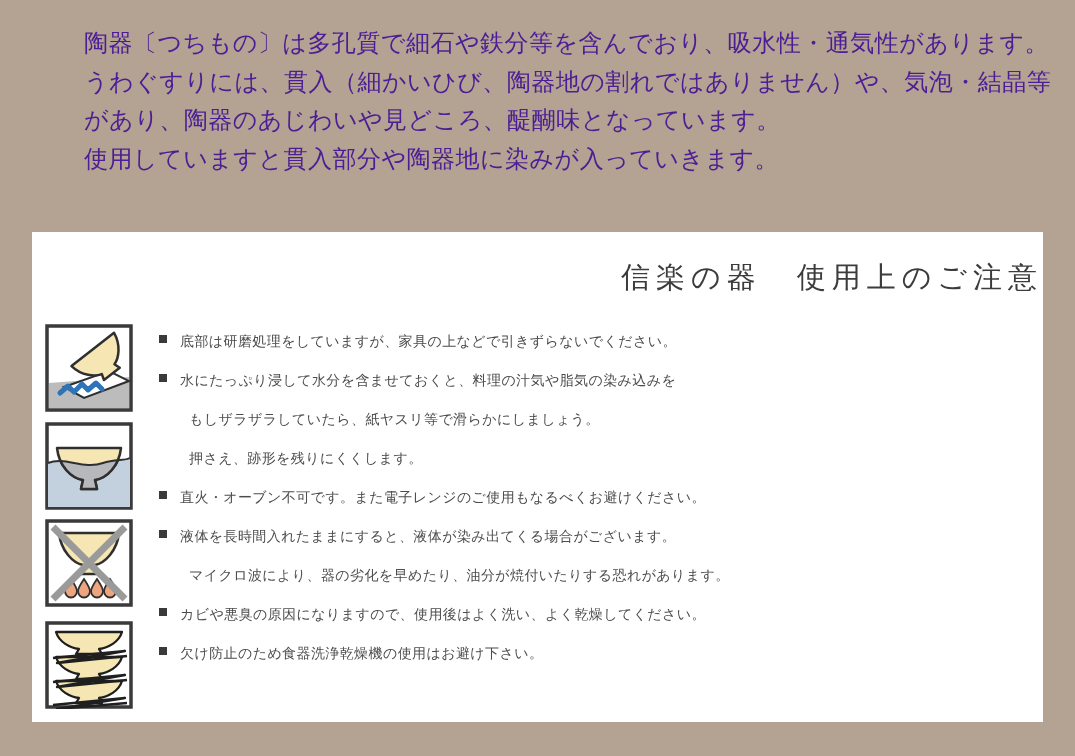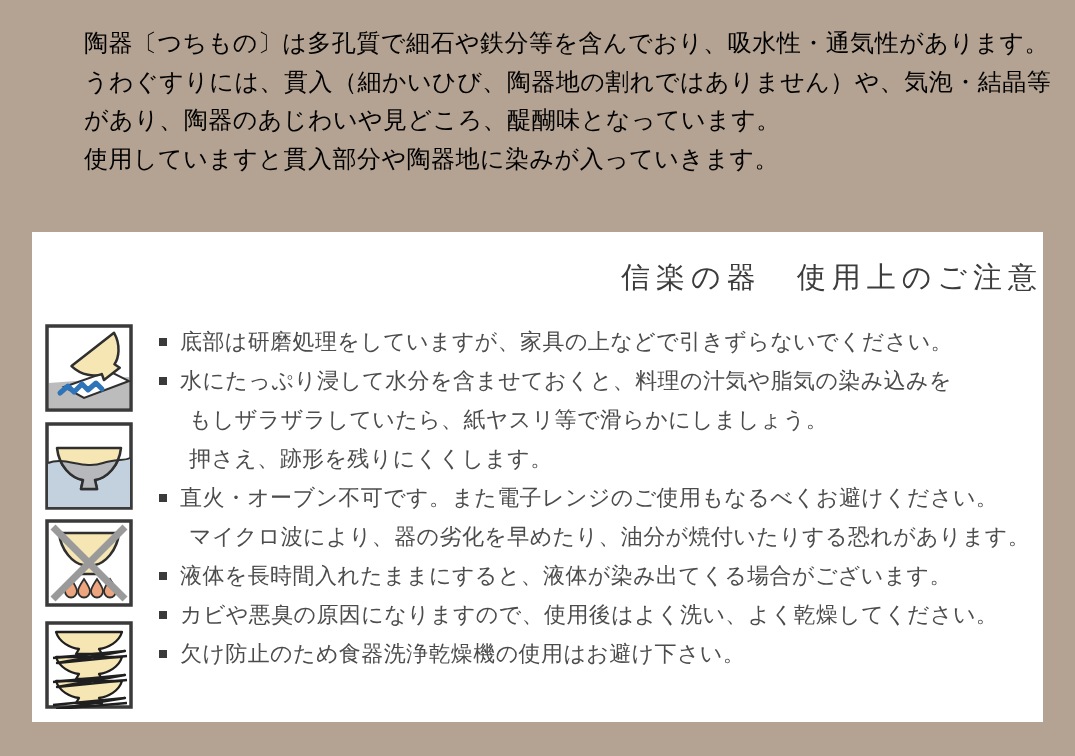--- a/index.html
+++ b/index.html
@@ -11,7 +11,7 @@
   .intro{
     position:absolute;left:84px;top:24px;
     font-size:24px;line-height:38.5px;letter-spacing:0.5px;
-    color:#000000;white-space:nowrap;
+    color:#4c1d95;white-space:nowrap;
   }
   .card{
     position:absolute;left:32px;top:232px;width:1011px;height:490px;

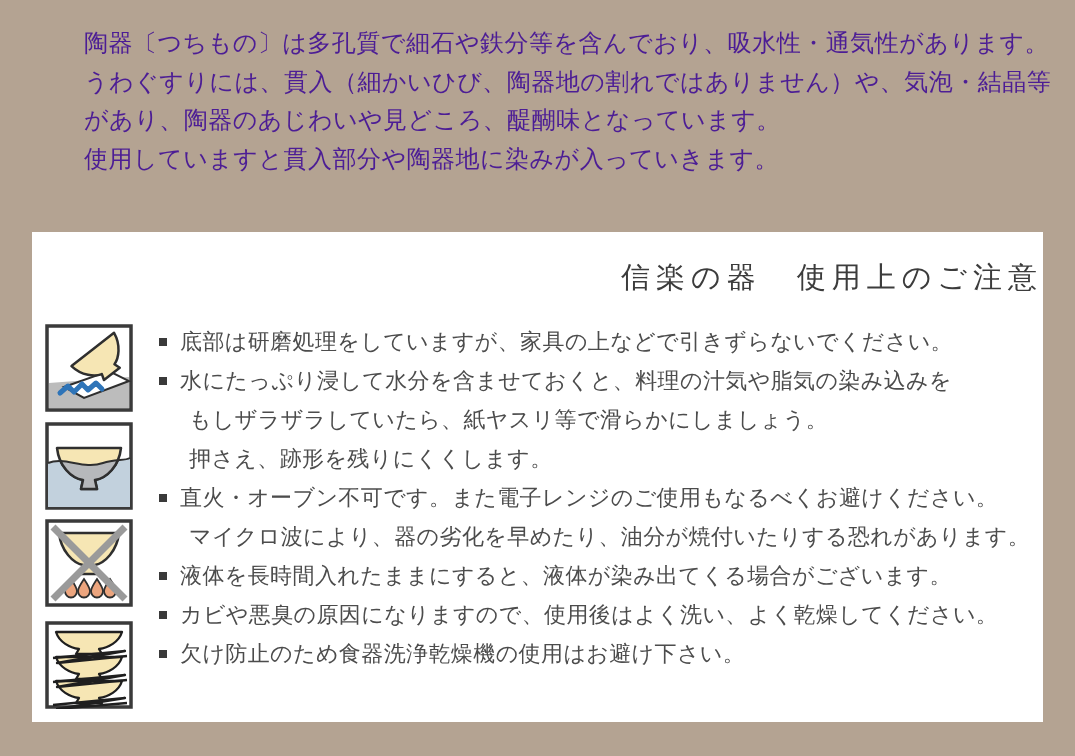--- a/index.html
+++ b/index.html
@@ -26,7 +26,7 @@
   .icon-1{top:92px;} .icon-2{top:190px;} .icon-3{top:287px;} .icon-4{top:389px;}
   .notes{
     position:absolute;left:127px;top:90px;
-    font-size:22px;color:#4c4c4c;letter-spacing:0.4px;white-space:nowrap;
+    font-size:14px;color:#4c4c4c;letter-spacing:0.4px;white-space:nowrap;
   }
   .note-line{height:39px;line-height:39px;}
   .marker{

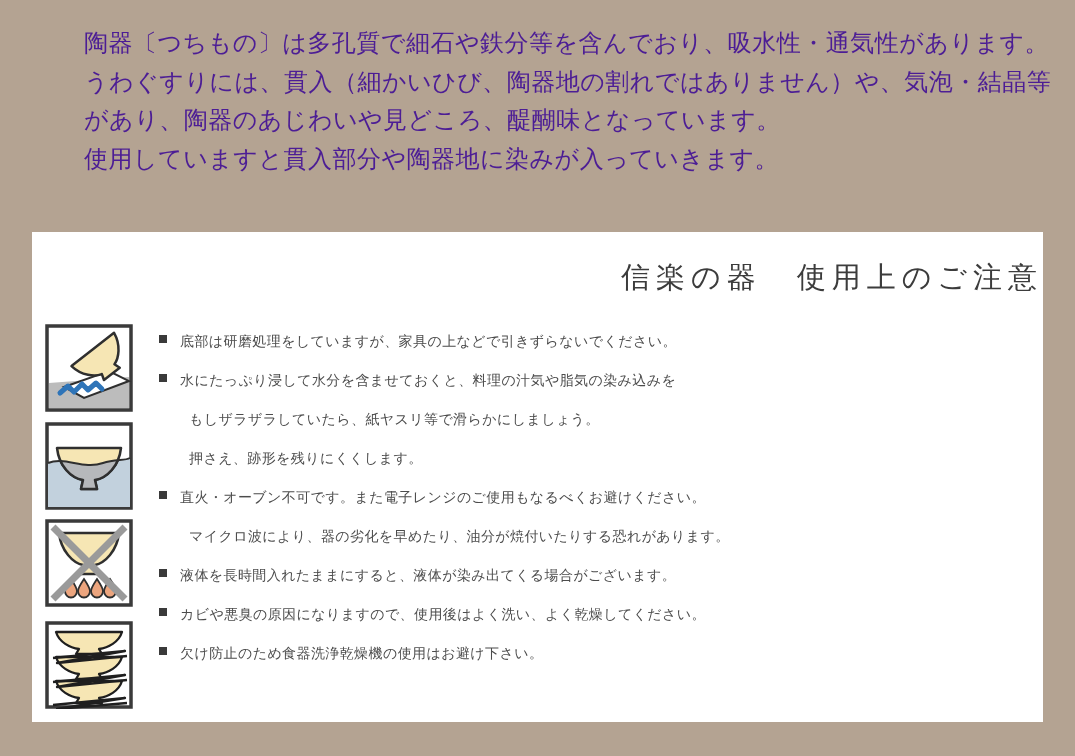--- a/index.html
+++ b/index.html
@@ -107,8 +107,8 @@
     <div class="note-line cont"><span>もしザラザラしていたら、紙ヤスリ等で滑らかにしましょう。</span></div>
     <div class="note-line cont"><span>押さえ、跡形を残りにくくします。</span></div>
     <div class="note-line"><span class="marker"></span><span>直火・オーブン不可です。また電子レンジのご使用もなるべくお避けください。</span></div>
+    <div class="note-line"><span class="marker"></span><span>液体を長時間入れたままにすると、液体が染み出てくる場合がございます。</span></div>
     <div class="note-line cont"><span>マイクロ波により、器の劣化を早めたり、油分が焼付いたりする恐れがあります。</span></div>
-    <div class="note-line"><span class="marker"></span><span>液体を長時間入れたままにすると、液体が染み出てくる場合がございます。</span></div>
     <div class="note-line"><span class="marker"></span><span>カビや悪臭の原因になりますので、使用後はよく洗い、よく乾燥してください。</span></div>
     <div class="note-line"><span class="marker"></span><span>欠け防止のため食器洗浄乾燥機の使用はお避け下さい。</span></div>
   </div>

